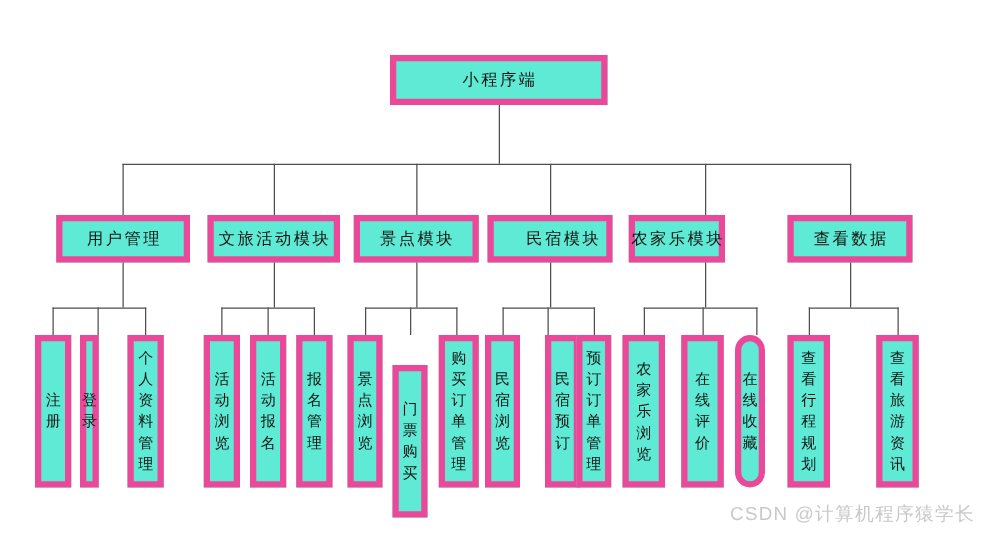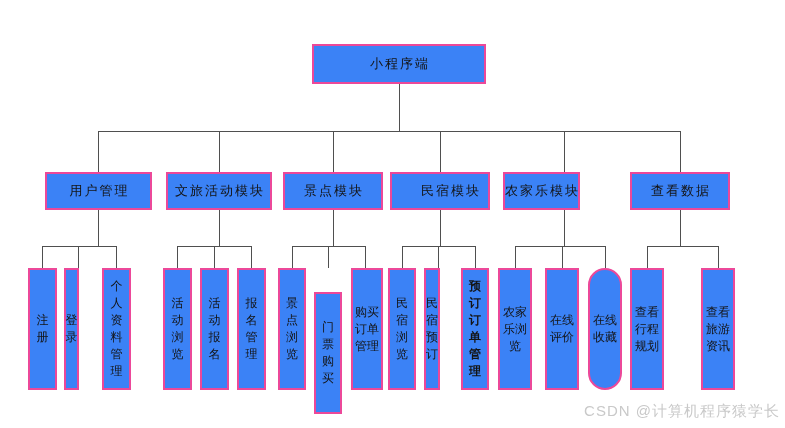--- a/index.html
+++ b/index.html
@@ -14,8 +14,8 @@
   .box {
     position: absolute;
     box-sizing: border-box;
-    border: 2px solid #ec4899;
-    background: #3b82f6;
+    border: 5px solid #ec4899;
+    background: #5eead4;
     color: #141414;
     display: flex;
     align-items: center;

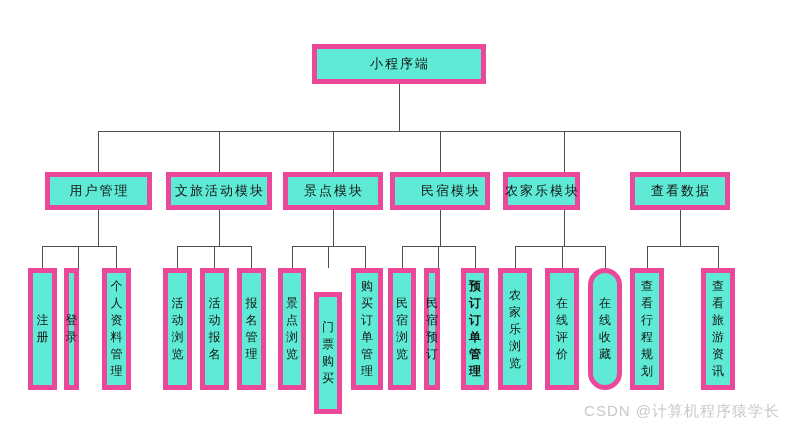--- a/index.html
+++ b/index.html
@@ -123,7 +123,7 @@
 
   <div class="box leaf" style="left:388px;width:28px;">民宿浏览</div>
   <div class="box leaf" style="left:424px;width:16px;">民宿预订</div>
-  <div class="box leaf" style="left:461px;width:28px;font-weight:bold;">预订订单管理</div>
+  <div class="box leaf" style="left:461px;width:28px;">预订订单管理</div>
 
   <div class="box leaf" style="left:498px;width:34px;">农家乐浏览</div>
   <div class="box leaf" style="left:545px;width:34px;">在线评价</div>

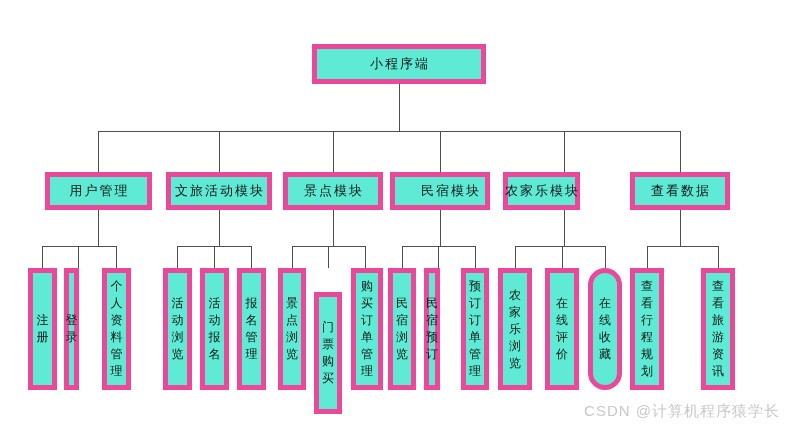--- a/index.html
+++ b/index.html
@@ -122,7 +122,7 @@
   <div class="box leaf" style="left:351px;width:32px;">购买订单管理</div>
 
   <div class="box leaf" style="left:388px;width:28px;">民宿浏览</div>
-  <div class="box leaf" style="left:424px;width:16px;">民宿预订</div>
+  <div class="box leaf" style="left:436px;width:28px;">民宿预订</div>
   <div class="box leaf" style="left:461px;width:28px;">预订订单管理</div>
 
   <div class="box leaf" style="left:498px;width:34px;">农家乐浏览</div>

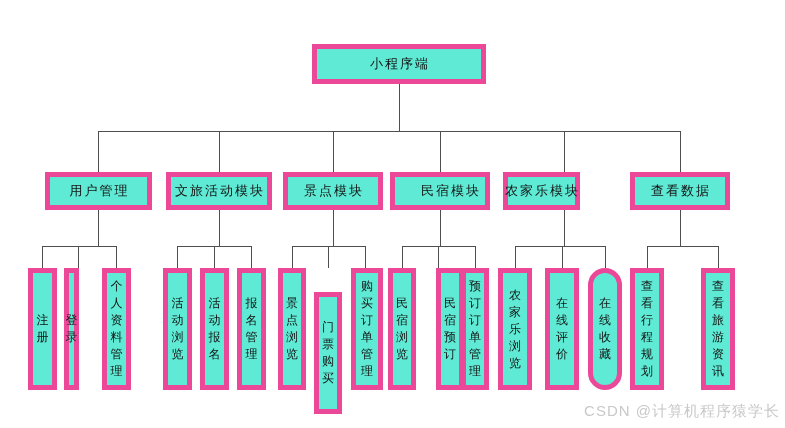--- a/index.html
+++ b/index.html
@@ -127,7 +127,7 @@
 
   <div class="box leaf" style="left:498px;width:34px;">农家乐浏览</div>
   <div class="box leaf" style="left:545px;width:34px;">在线评价</div>
-  <div class="box leaf" style="left:588px;width:34px;border-radius:17px;">在线收藏</div>
+  <div class="box leaf" style="left:588px;width:24px;border-radius:17px;">在线收藏</div>
 
   <div class="box leaf" style="left:630px;width:34px;">查看行程规划</div>
   <div class="box leaf" style="left:701px;width:34px;">查看旅游资讯</div>

